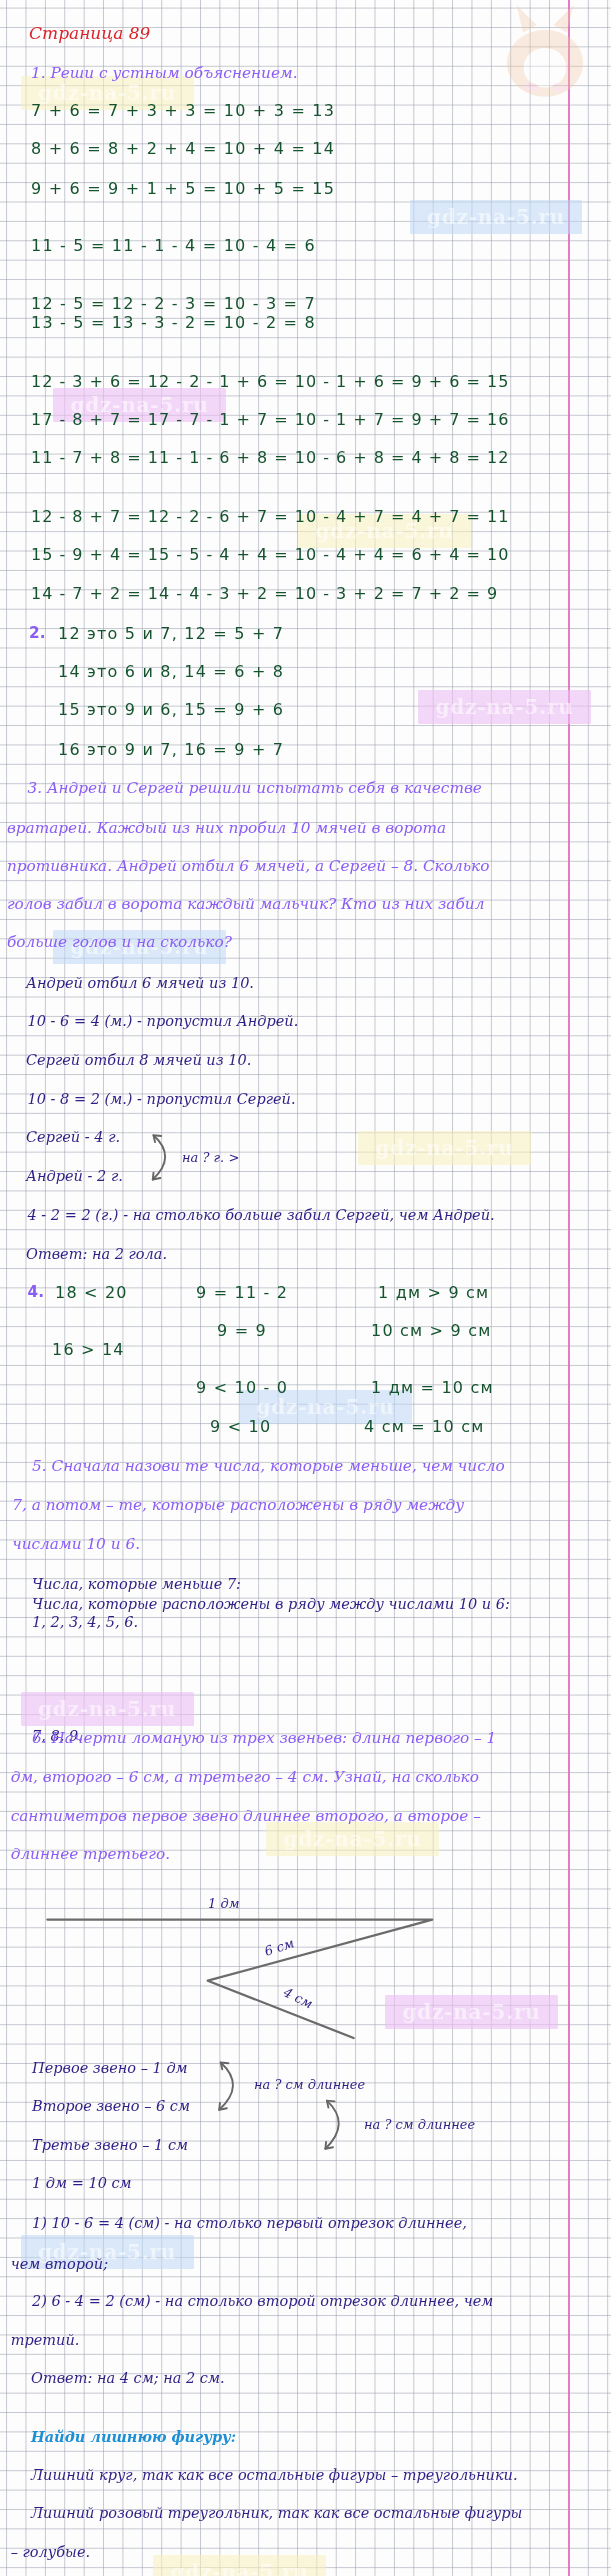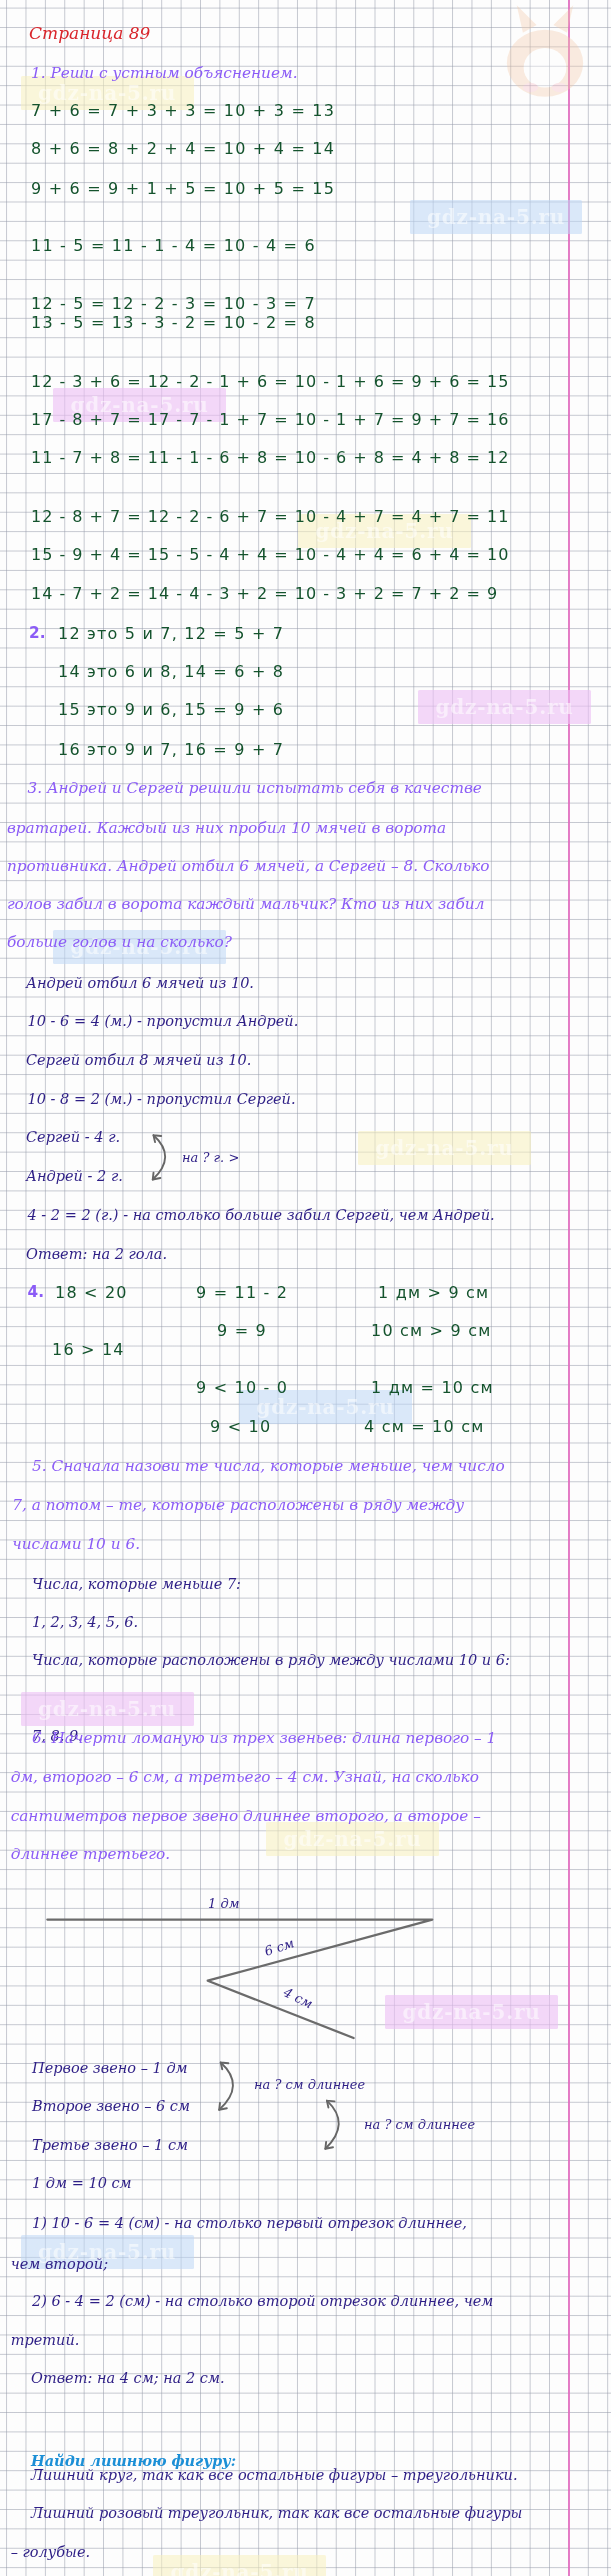--- a/index.html
+++ b/index.html
@@ -138,7 +138,7 @@
 <div class="line task" style="left:12.2px;top:1545px;">числами 10 и 6.</div>
 <div class="line ink-script" style="left:32px;top:1584px;">Числа, которые меньше 7:</div>
 <div class="line ink-script" style="left:32px;top:1622px;">1, 2, 3, 4, 5, 6.</div>
-<div class="line ink-script" style="left:32px;top:1660px;">Числа, которые расположены в ряду между числами 10 и 6:</div>
+<div class="line ink-script" style="left:32px;top:1604px;">Числа, которые расположены в ряду между числами 10 и 6:</div>
 <div class="line ink-script" style="left:32px;top:1700px;margin-top:36px;">7, 8, 9.</div>
 
 <div class="line task" style="left:32px;top:1739px;">6. Начерти ломаную из трех звеньев: длина первого – 1</div>

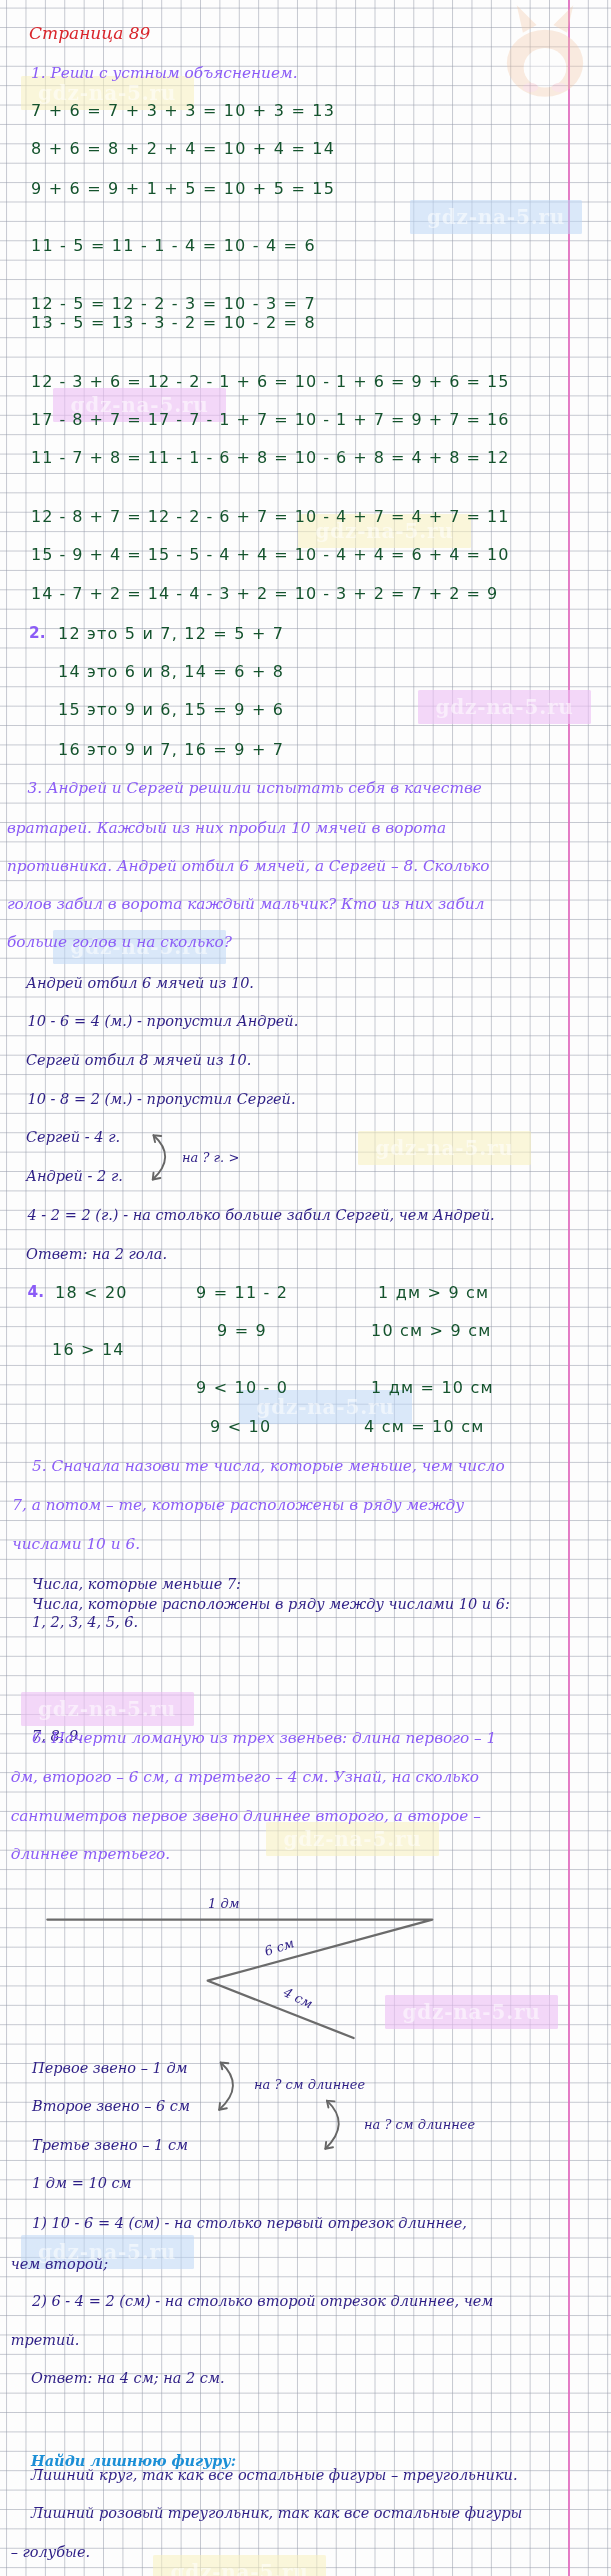--- a/index.html
+++ b/index.html
@@ -21,7 +21,7 @@
   .task { color:#8b5cf6; font-family:"DejaVu Serif", serif; font-style:italic; font-size:15.3px; }
   .task b { font-style:normal; font-family:"DejaVu Sans", sans-serif; font-weight:bold; }
   .title { color:#d9252b; font-family:"DejaVu Serif", serif; font-style:italic; font-size:17px; }
-  .blue-head { color:#1c8fd6; font-family:"DejaVu Serif", serif; font-style:italic; font-weight:bold; font-size:14.5px;margin-top:24px; }
+  .blue-head { color:#1c8fd6; font-family:"DejaVu Serif", serif; font-style:italic; font-weight:bold; font-size:14.5px; }
   .label { color:#2e1f86; font-family:"DejaVu Serif", serif; font-style:italic; font-size:13px; }
   .wm { position:absolute; border-radius:1.5px; }
   .wm span { display:block; text-align:center; color:rgba(255,255,255,.55); font-family:"DejaVu Serif", serif; font-weight:bold; font-size:20px; line-height:34px; letter-spacing:0.8px; }

